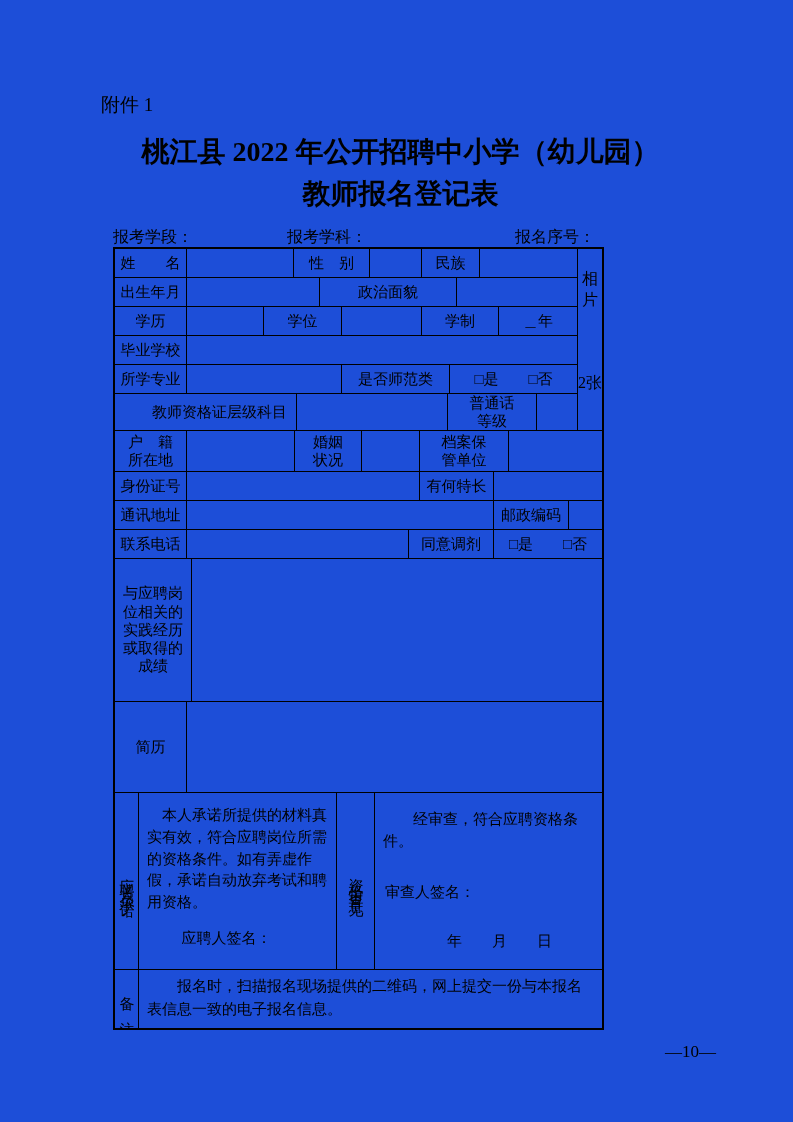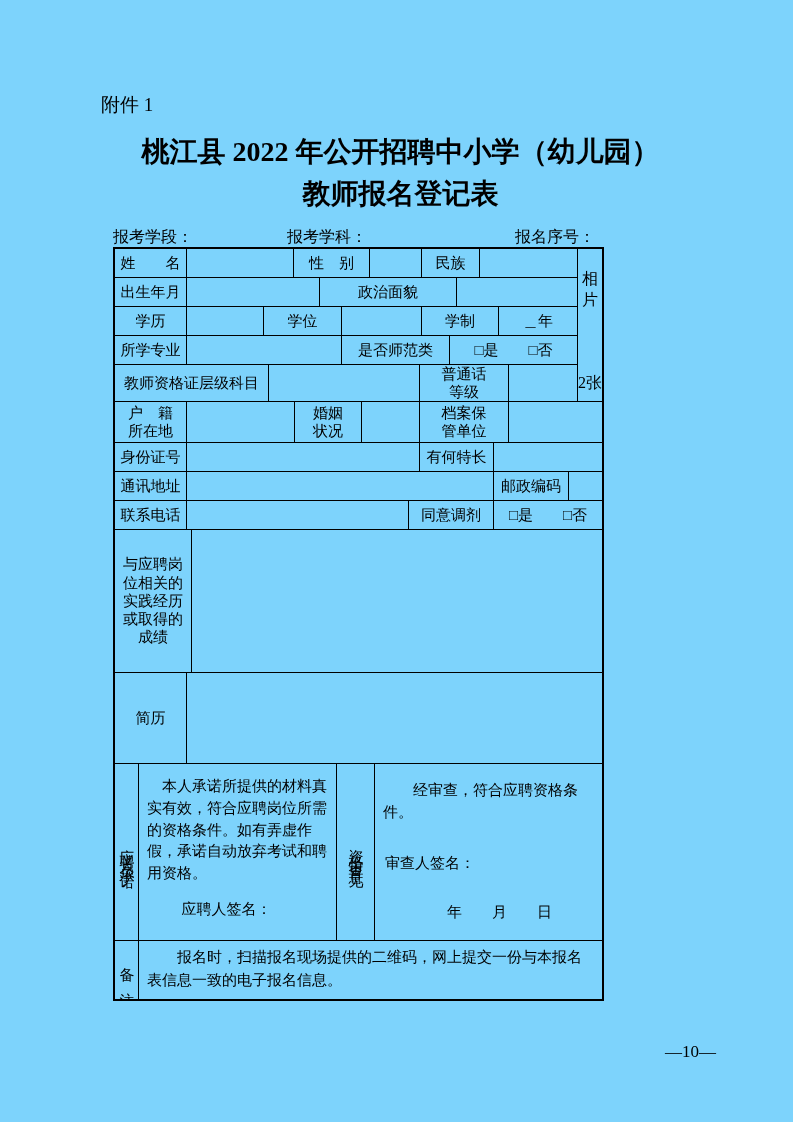--- a/index.html
+++ b/index.html
@@ -5,7 +5,7 @@
   html,body { margin:0; padding:0; background:#e8e8e8; }
   .page {
     position:relative; width:793px; height:1122px; margin:0 auto;
-    background:#7dd3fc; color:#000;
+    background:#1d4ed8; color:#000;
     font-family:"Liberation Serif","DejaVu Serif",serif;
   }
   .attachment { position:absolute; left:101px; top:92px; font-size:19px; }

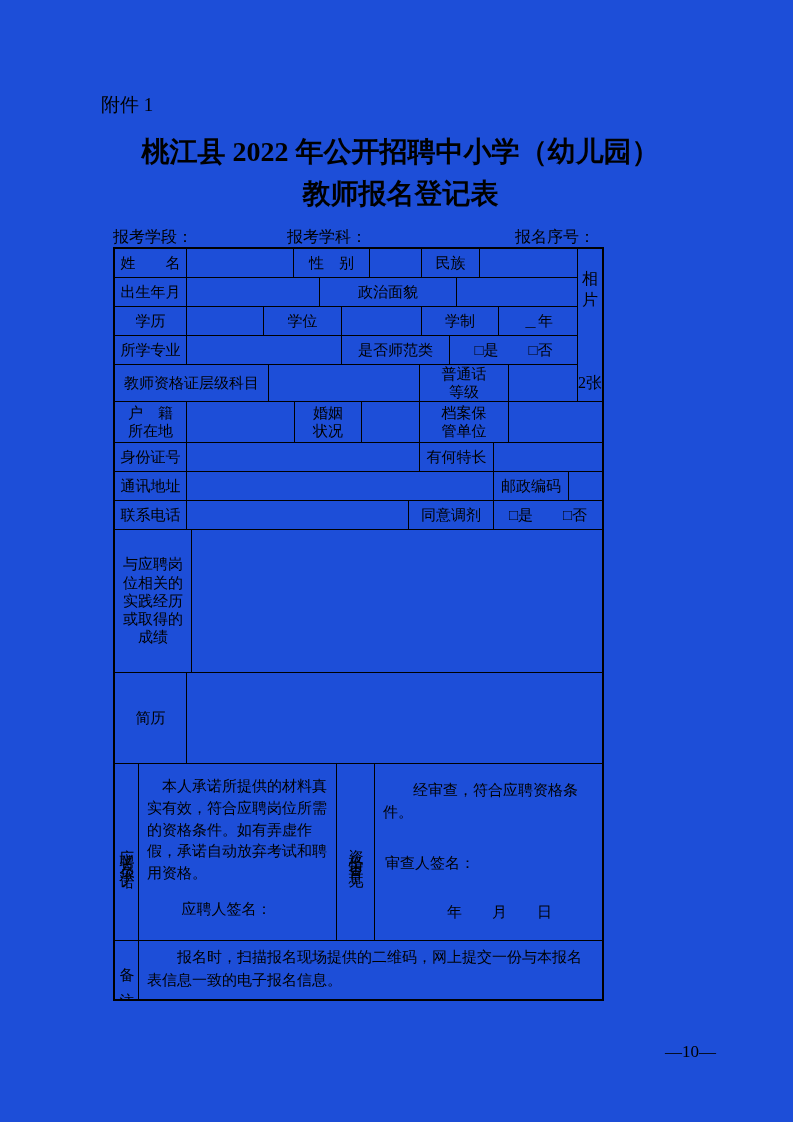--- a/index.html
+++ b/index.html
@@ -111,6 +111,10 @@
           <div class="c grow">＿年</div>
         </div>
 
+        <div class="r h28">
+          <div class="c" style="width:72px">毕业学校</div>
+          <div class="c grow"></div>
+        </div>
 
         <div class="r h28">
           <div class="c" style="width:72px">所学专业</div>

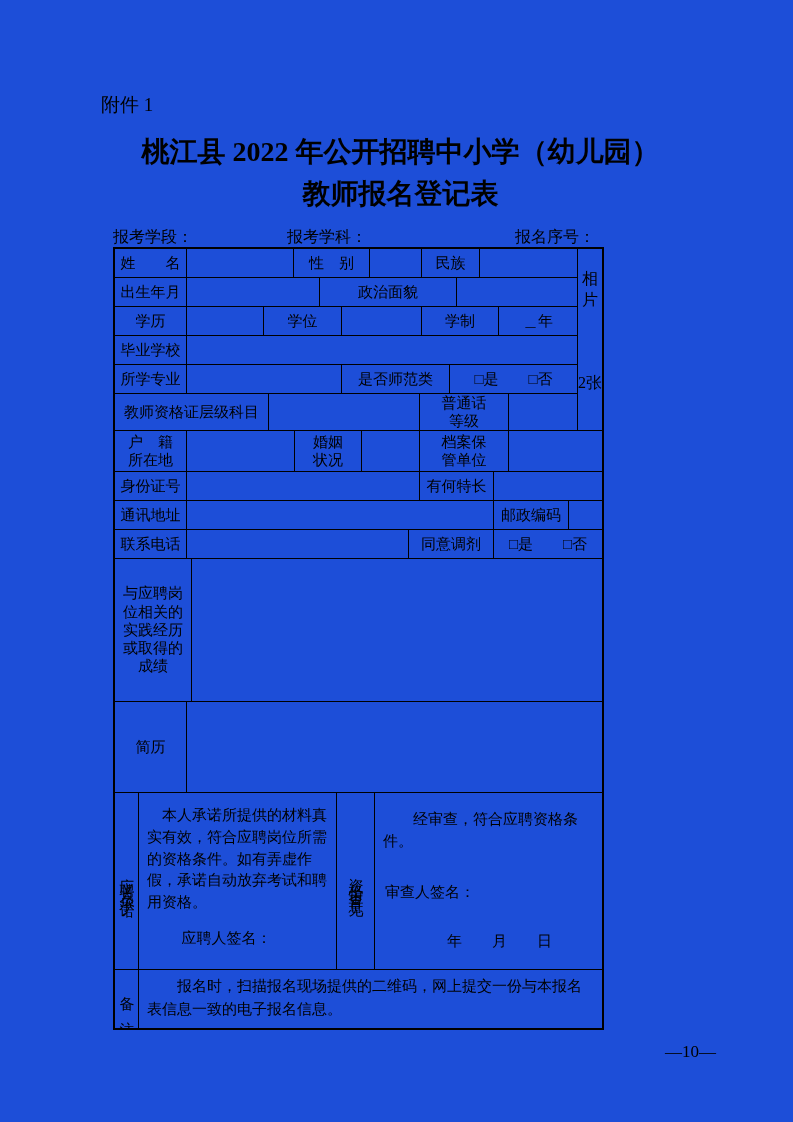--- a/index.html
+++ b/index.html
@@ -33,7 +33,7 @@
   .photo-count { margin-top:62px; }
 
   .r { display:flex; border-bottom:1px solid #000; }
-  .top-left .r:last-child { border-bottom:none; }
+  .top-left .r:last-child { border-bottom:none;padding-left:28px; }
   .tbl > .r:last-child { border-bottom:none; }
 
   .c {

